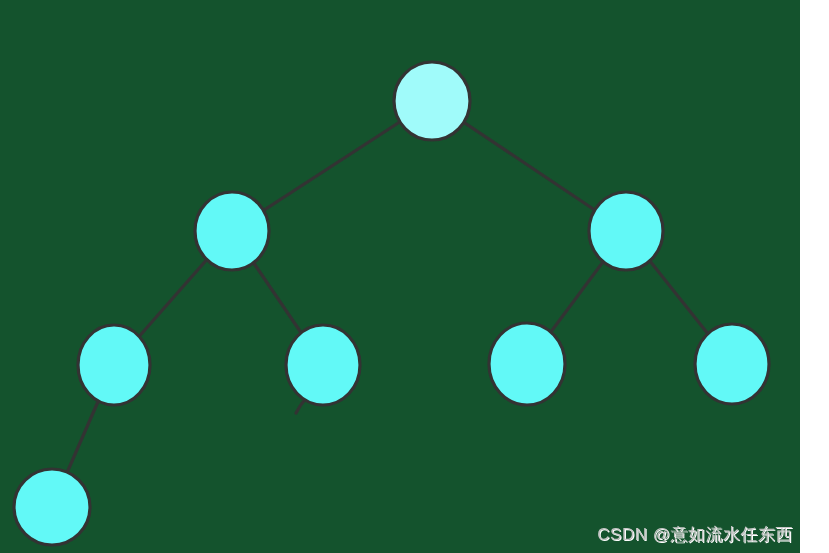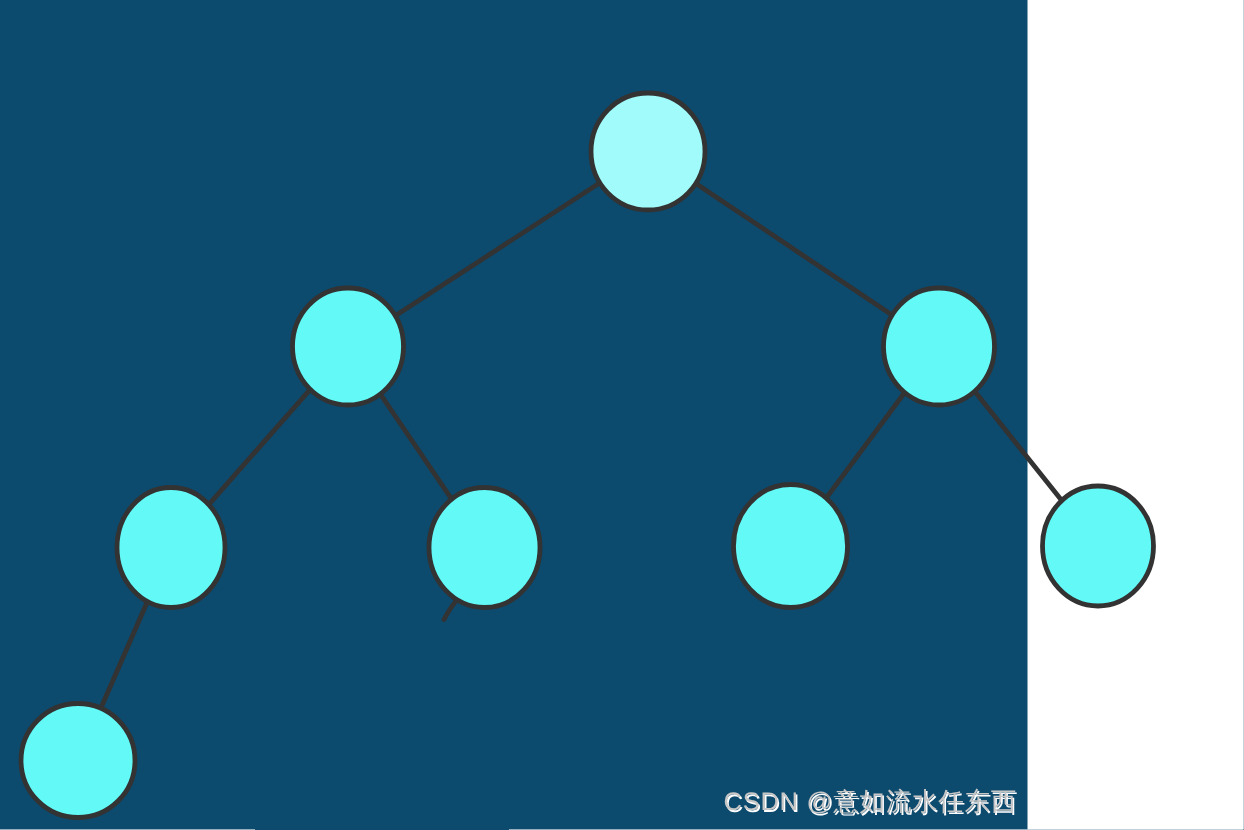--- a/index.html
+++ b/index.html
@@ -13,9 +13,9 @@
   }
   .canvas {
     position: relative;
-    width: 685px;
+    width: 800px;
     height: 553px;
-    background: #0c4a6e;
+    background: #14532d;
   }
   svg { display: block; }
   .watermark {

